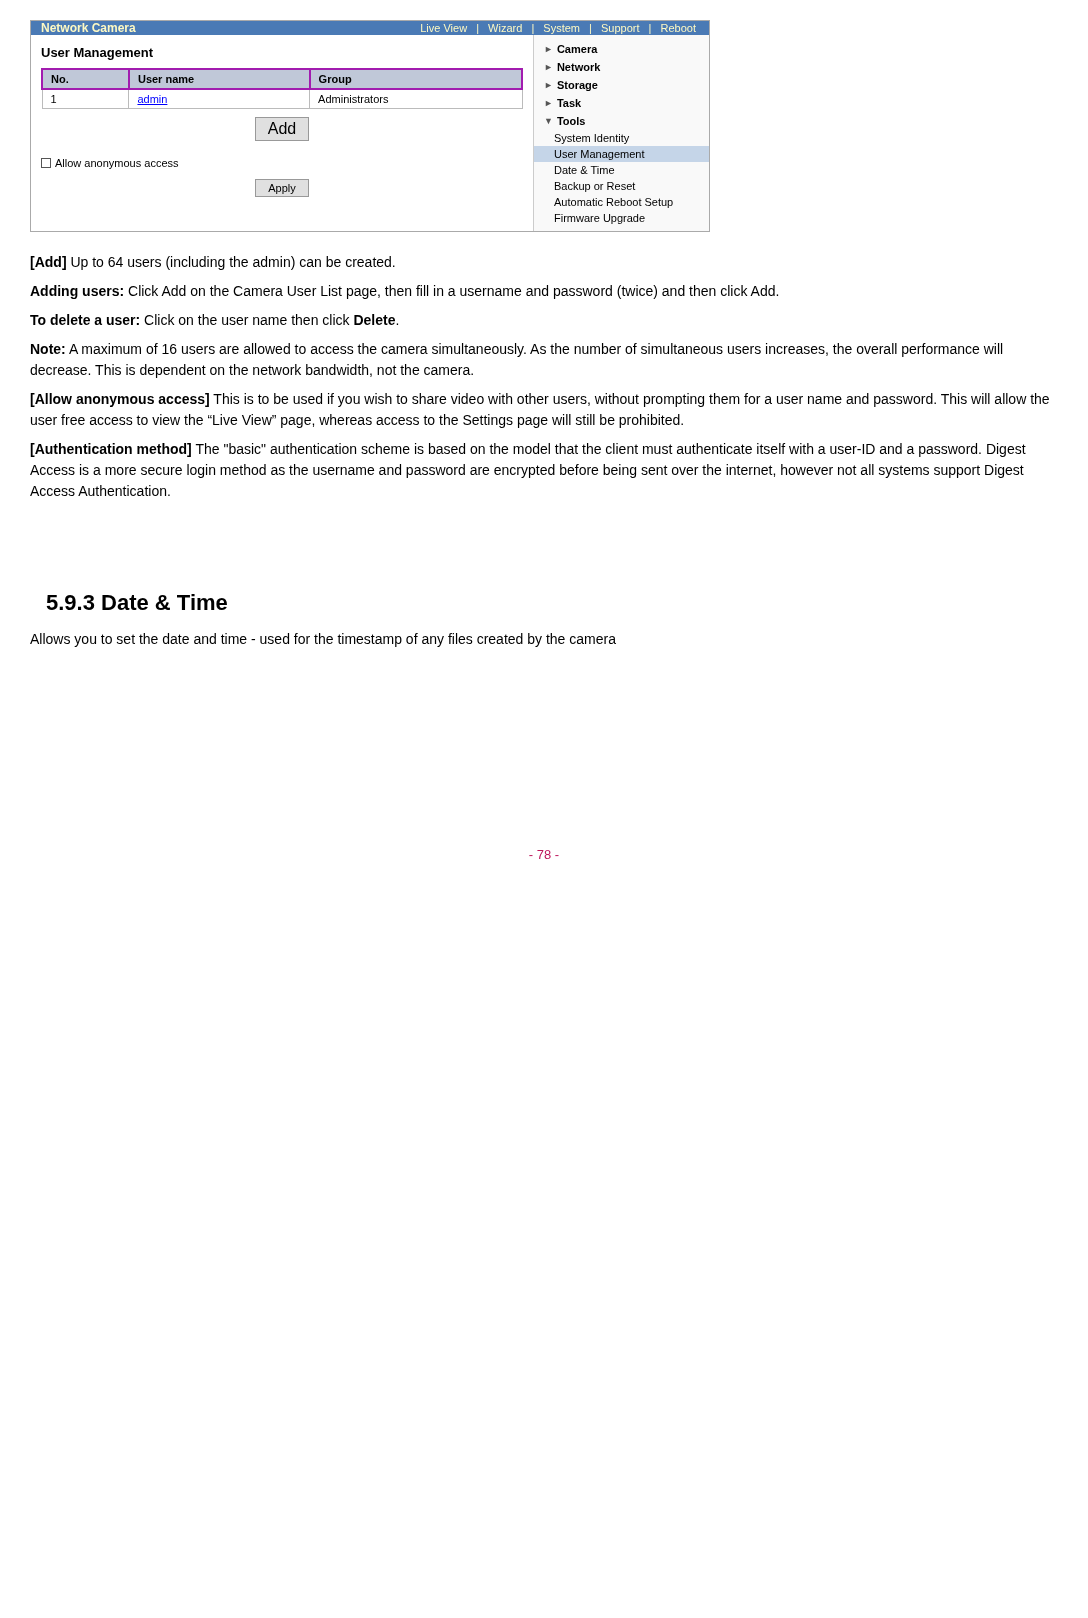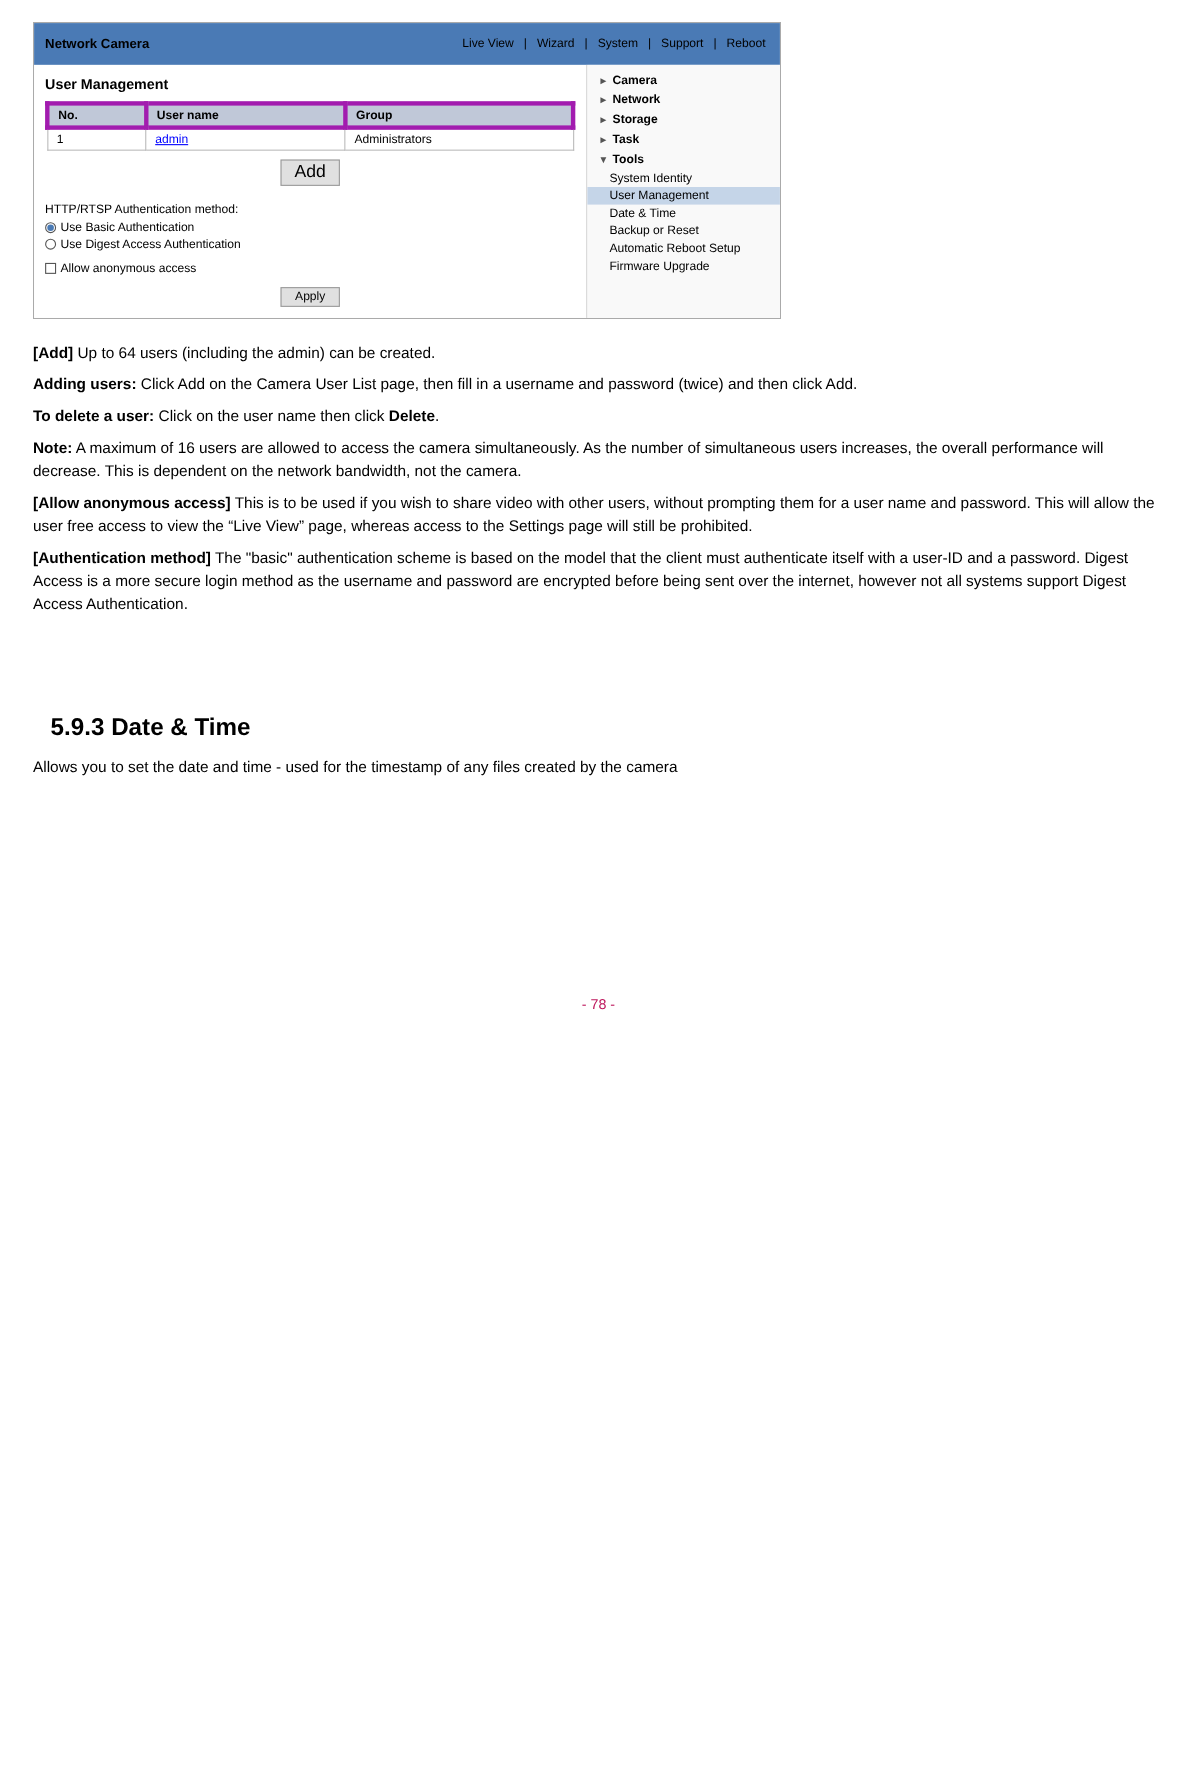--- a/index.html
+++ b/index.html
@@ -25,8 +25,8 @@
 
     .camera-header {
       background: #4a7ab5;
-      color: #000000;
-      padding: 12px 10px;
+      color: #fef9c3;
+      padding: 0 10px;
       font-size: 12px;
       display: flex;
       justify-content: space-between;

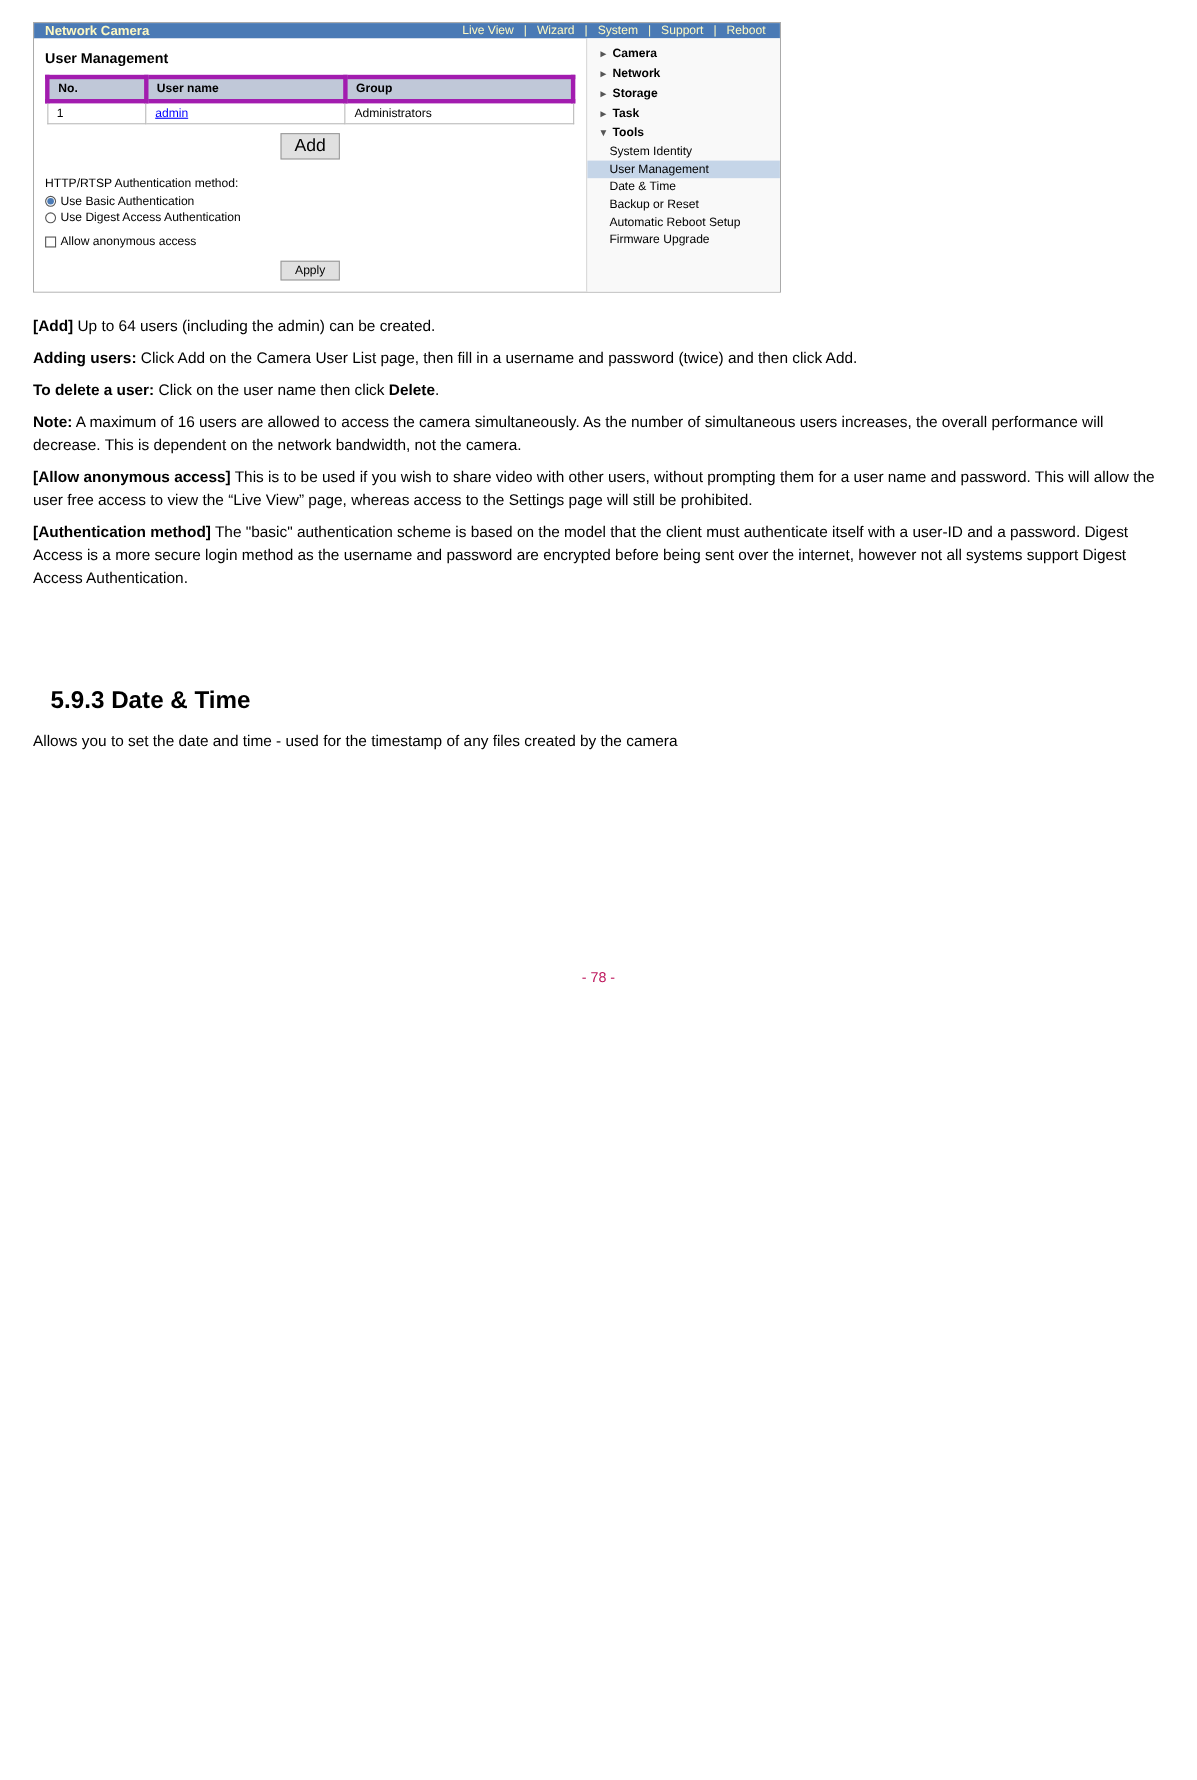--- a/index.html
+++ b/index.html
@@ -100,7 +100,7 @@
 
     .user-table th {
       background: #c0c8d8;
-      border: 4px solid #a21caf;
+      border: 2px solid #a21caf;
       padding: 3px 8px;
       text-align: left;
     }

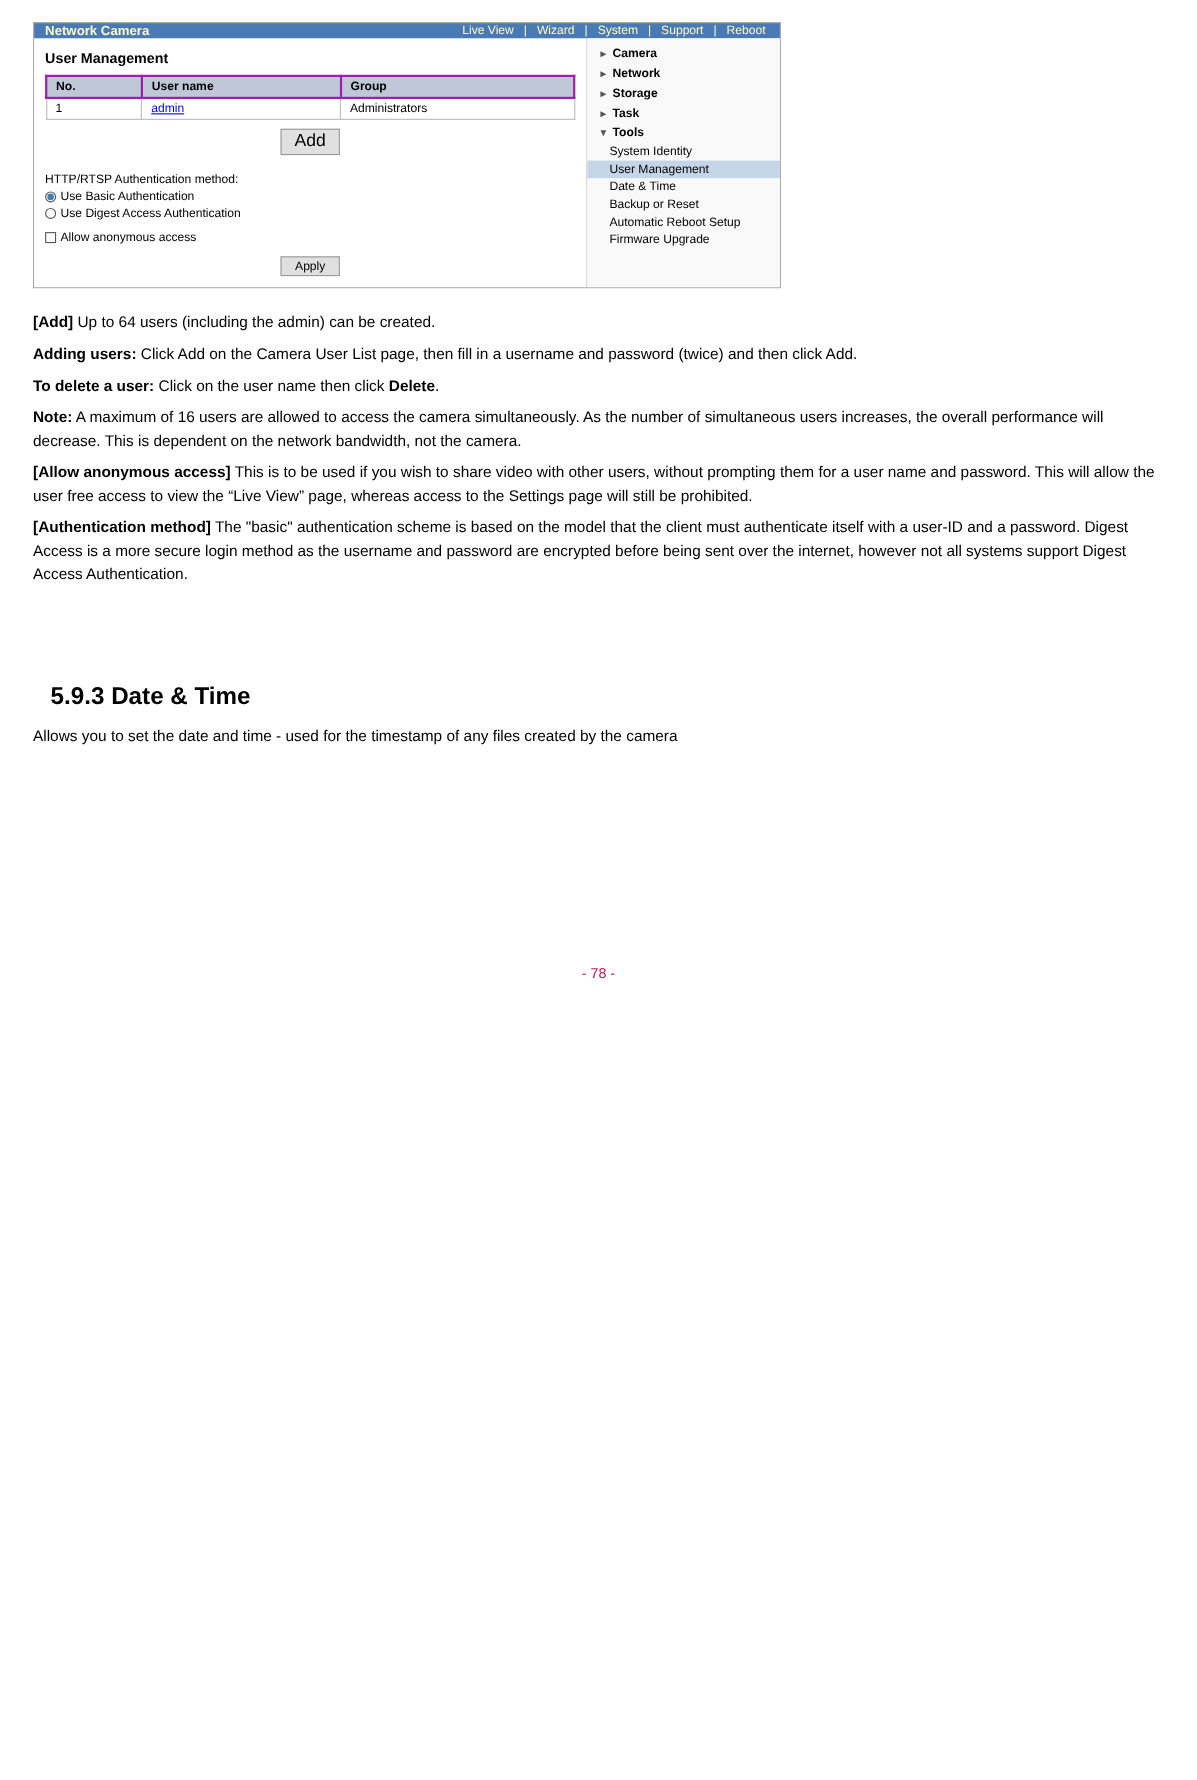--- a/index.html
+++ b/index.html
@@ -277,17 +277,6 @@
           <button class="add-btn">Add</button>
         </div>
 
-        <div class="auth-section">
-          <div class="auth-label">HTTP/RTSP Authentication method:</div>
-          <div class="radio-option">
-            <div class="radio-dot selected"></div>
-            <span>Use Basic Authentication</span>
-          </div>
-          <div class="radio-option">
-            <div class="radio-dot"></div>
-            <span>Use Digest Access Authentication</span>
-          </div>
-        </div>
 
         <div class="checkbox-option">
           <div class="checkbox-box"></div>

